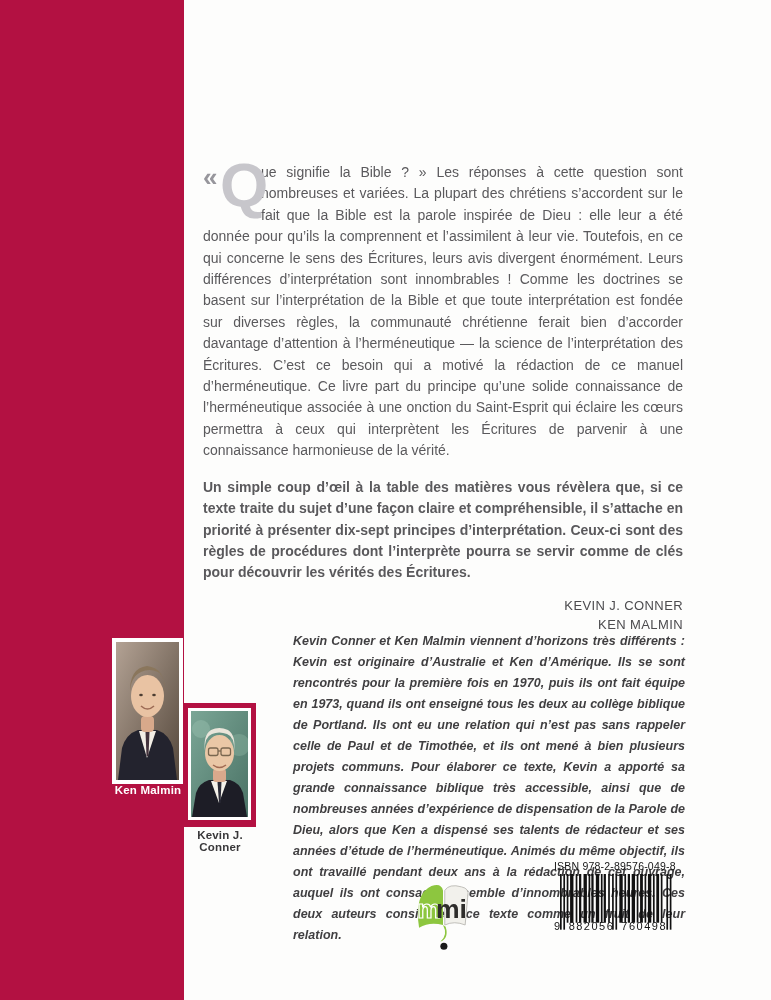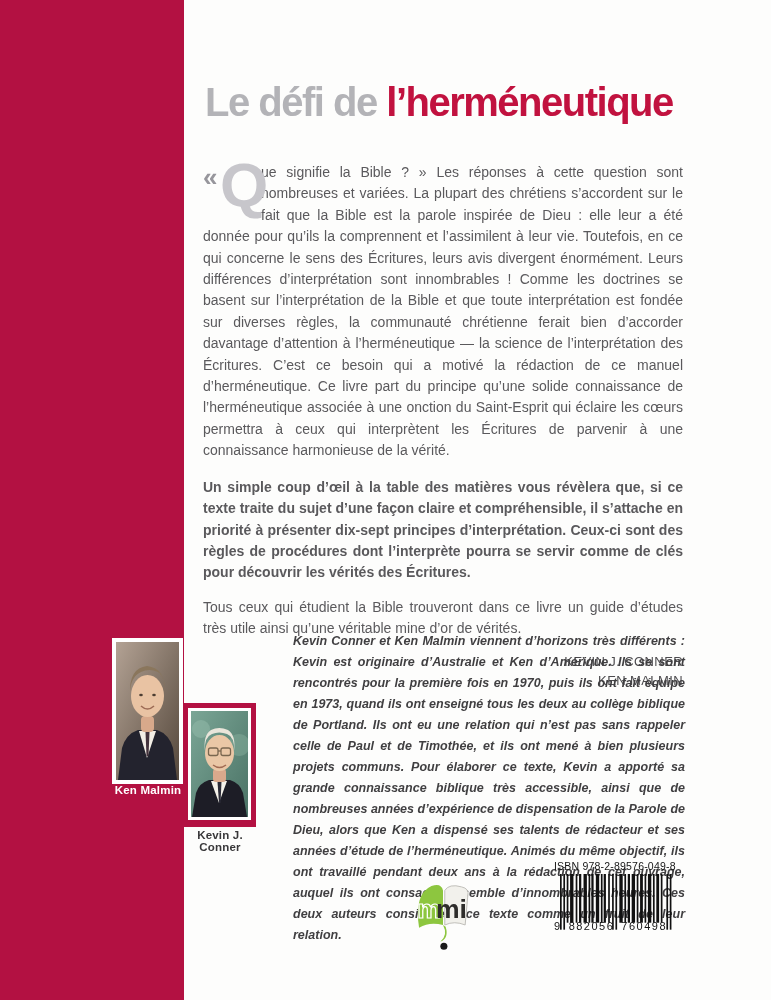--- a/index.html
+++ b/index.html
@@ -59,9 +59,6 @@
 
   <div class="red-band"></div>
 
-  <div class="title">
-    <span class="t-gray">Le défi de </span><span class="t-red">l’herméneutique</span>
-  </div>
 
   <div class="synopsis">
     <p>

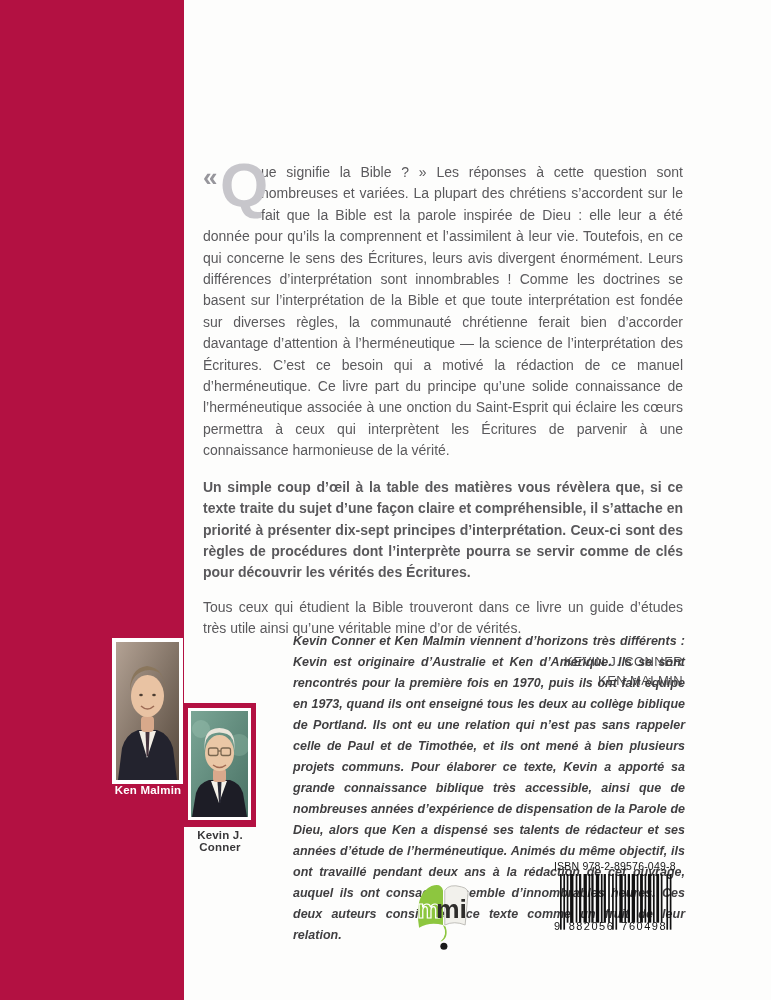--- a/index.html
+++ b/index.html
@@ -68,7 +68,6 @@
       </span><span>ue signifie la Bible ? » Les réponses à cette question sont nombreuses et variées. La plupart des chrétiens s’accordent sur le fait que la Bible est la parole inspirée de Dieu : elle leur a été donnée pour qu’ils la comprennent et l’assimilent à leur vie. Toutefois, en ce qui concerne le sens des Écritures, leurs avis divergent énormément. Leurs différences d’interprétation sont innombrables ! Comme les doctrines se basent sur l’interprétation de la Bible et que toute interprétation est fondée sur diverses règles, la communauté chrétienne ferait bien d’accorder davantage d’attention à l’herméneutique — la science de l’interprétation des Écritures. C’est ce besoin qui a motivé la rédaction de ce manuel d’herméneutique. Ce livre part du principe qu’une solide connaissance de l’herméneutique associée à une onction du Saint-Esprit qui éclaire les cœurs permettra à ceux qui interprètent les Écritures de parvenir à une connaissance harmonieuse de la vérité.</span>
     </p>
     <p class="p2">Un simple coup d’œil à la table des matières vous révèlera que, si ce texte traite du sujet d’une façon claire et compréhensible, il s’attache en priorité à présenter dix-sept principes d’interprétation. Ceux-ci sont des règles de procédures dont l’interprète pourra se servir comme de clés pour découvrir les vérités des Écritures.</p>
-    <p class="p3">Tous ceux qui étudient la Bible trouveront dans ce livre un guide d’études très utile ainsi qu’une véritable mine d’or de vérités.</p>
     <div class="authors">
       <div>KEVIN J. CONNER</div>
       <div>KEN MALMIN</div>

